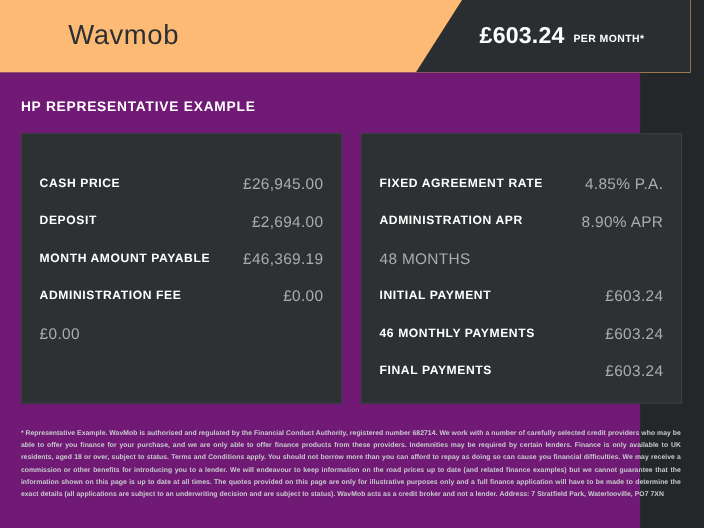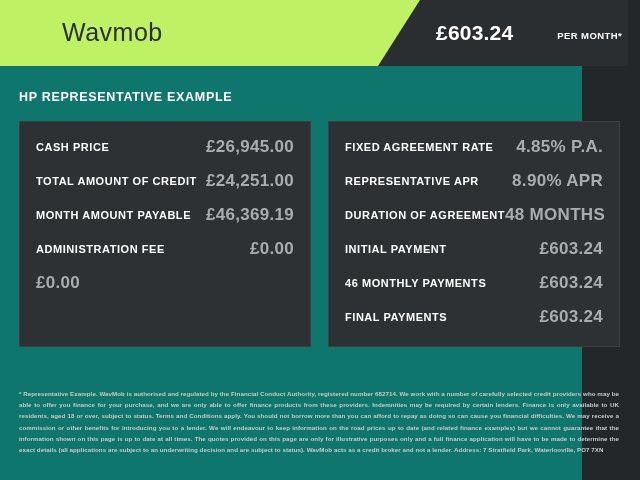--- a/index.html
+++ b/index.html
@@ -25,7 +25,7 @@
     position: relative;
     width: 628px;
     height: 66px;
-    background: #bef264;
+    background: #fdba74;
     overflow: hidden;
   }
   .brand {

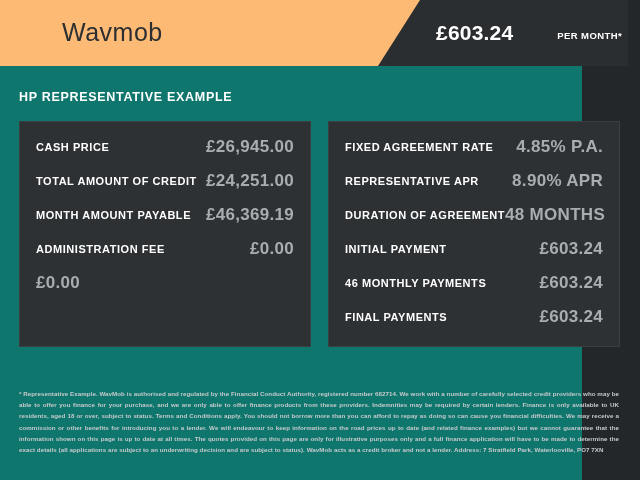--- a/index.html
+++ b/index.html
@@ -68,7 +68,6 @@
     font-weight: bold;
     letter-spacing: 0.4px;
     padding-top: 4px;
-    margin-left: 36px;
   }
 
   

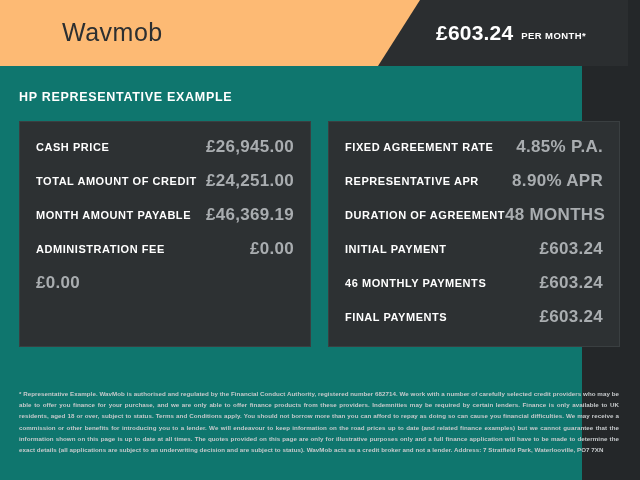--- a/index.html
+++ b/index.html
@@ -75,7 +75,7 @@
     position: relative;
     width: 582px;
     height: 414px;
-    background: #0f766e;
+    background: #701a75;
     padding: 0;
   }
   .section-title {

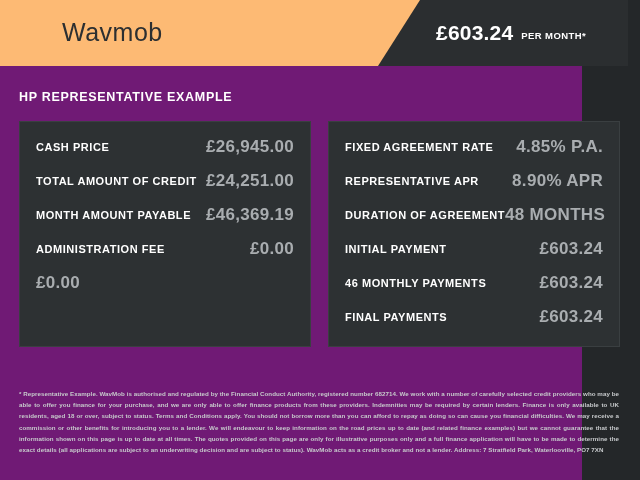--- a/index.html
+++ b/index.html
@@ -100,7 +100,7 @@
     width: 292px;
     background: #2d3133;
     border: 1px solid #3a3f41;
-    padding: 8px 14px 12px 14px;
+    padding: 28px 14px 12px 14px;
   }
   .row {
     display: flex;

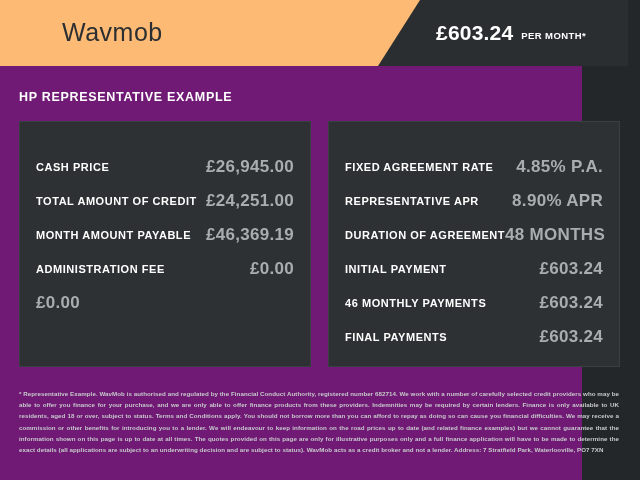--- a/index.html
+++ b/index.html
@@ -118,8 +118,8 @@
   }
   .row .value {
     color: #a9adb0;
-    font-size: 17px;
-    font-weight: bold;
+    font-size: 14px;
+    font-weight: normal;
     letter-spacing: 0.3px;
     white-space: nowrap;
   }

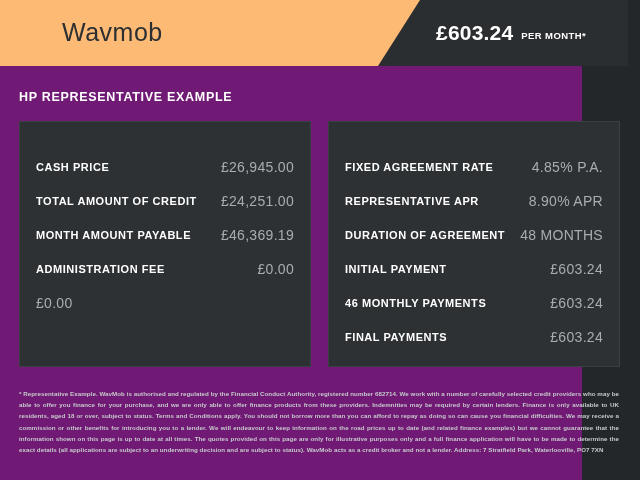--- a/index.html
+++ b/index.html
@@ -165,6 +165,10 @@
           <span class="value">£26,945.00</span>
         </div>
         <div class="row">
+          <span class="label">DEPOSIT</span>
+          <span class="value">£2,694.00</span>
+        </div>
+        <div class="row">
           <span class="label">TOTAL AMOUNT OF CREDIT</span>
           <span class="value">£24,251.00</span>
         </div>

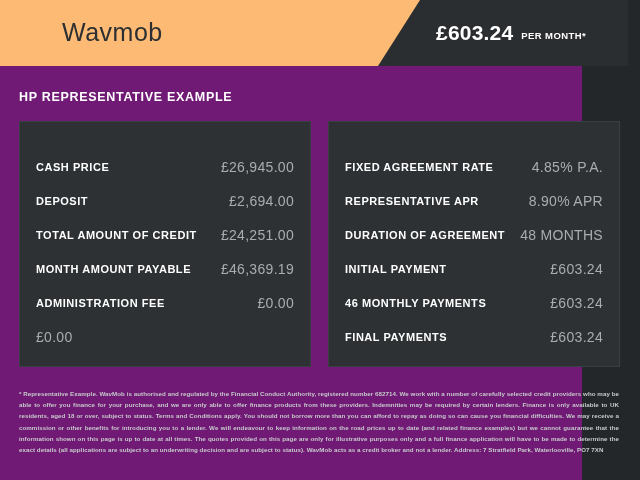--- a/index.html
+++ b/index.html
@@ -191,7 +191,7 @@
           <span class="value">4.85% P.A.</span>
         </div>
         <div class="row">
-          <span class="label">REPRESENTATIVE APR</span>
+          <span class="label">ADMINISTRATION APR</span>
           <span class="value">8.90% APR</span>
         </div>
         <div class="row">

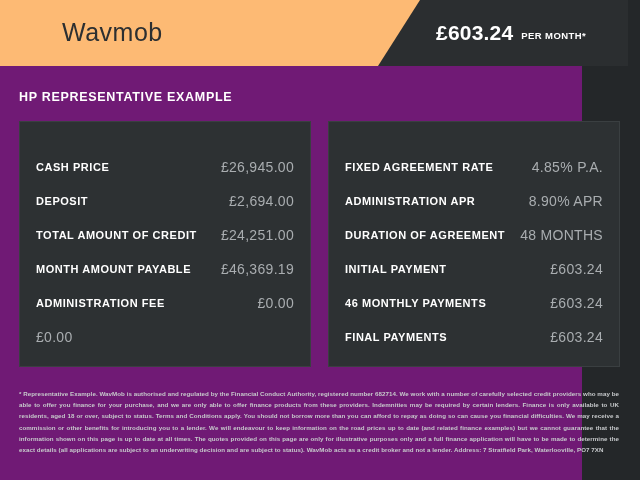--- a/index.html
+++ b/index.html
@@ -169,10 +169,6 @@
           <span class="value">£2,694.00</span>
         </div>
         <div class="row">
-          <span class="label">TOTAL AMOUNT OF CREDIT</span>
-          <span class="value">£24,251.00</span>
-        </div>
-        <div class="row">
           <span class="label">MONTH AMOUNT PAYABLE</span>
           <span class="value">£46,369.19</span>
         </div>

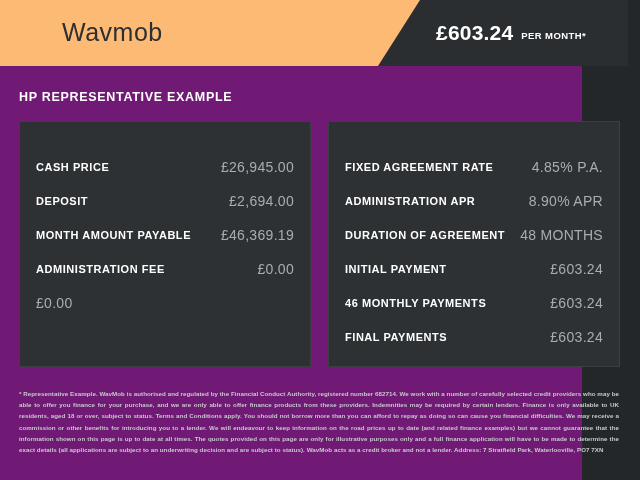--- a/index.html
+++ b/index.html
@@ -191,7 +191,6 @@
           <span class="value">8.90% APR</span>
         </div>
         <div class="row">
-          <span class="label">DURATION OF AGREEMENT</span>
           <span class="value">48 MONTHS</span>
         </div>
         <div class="row">

